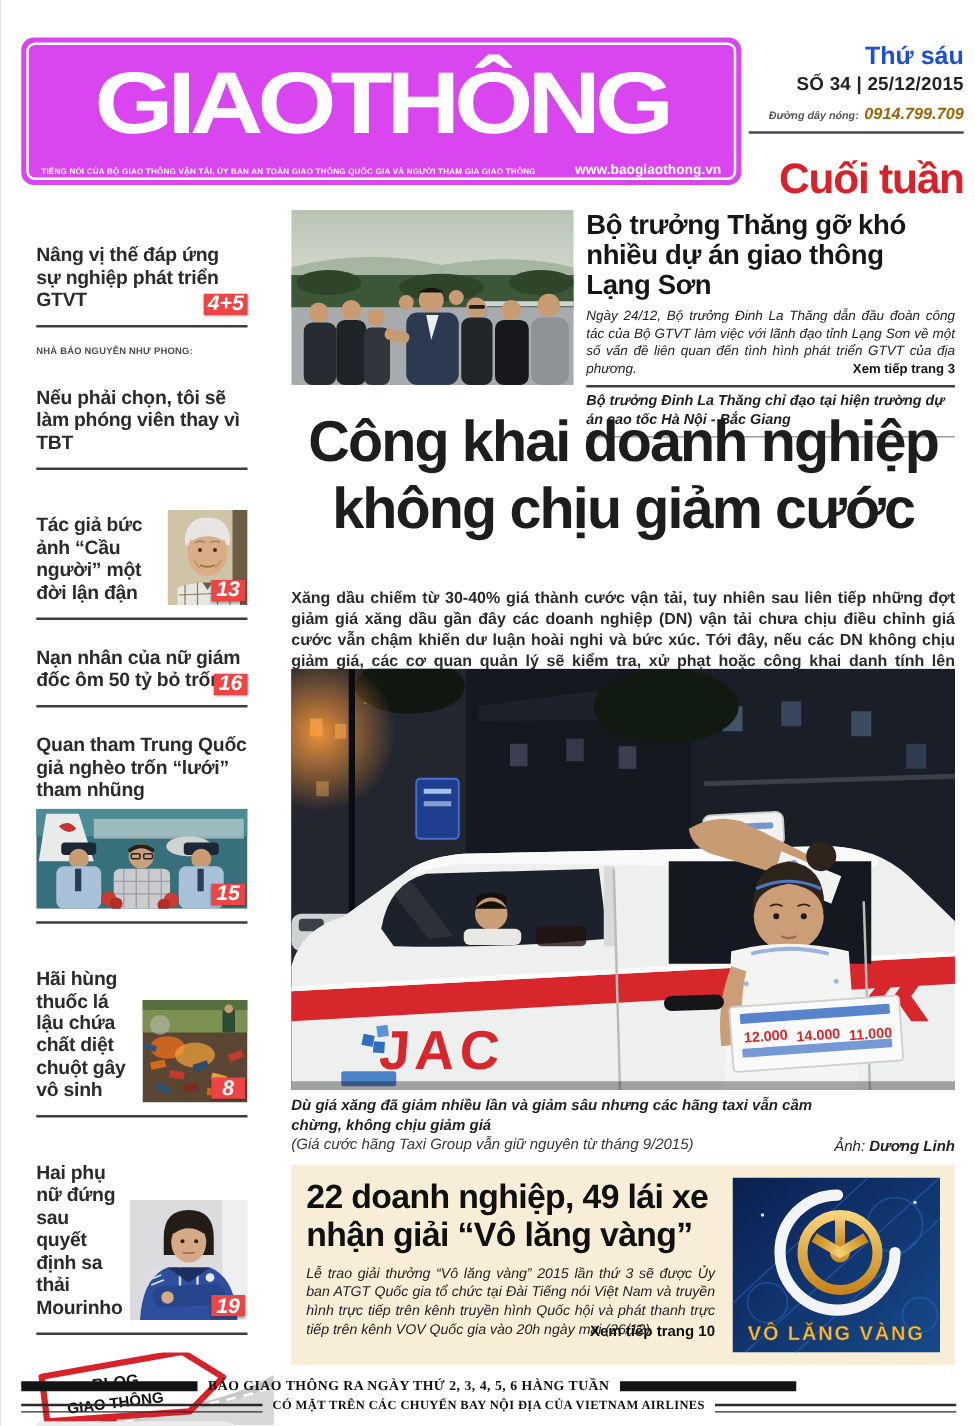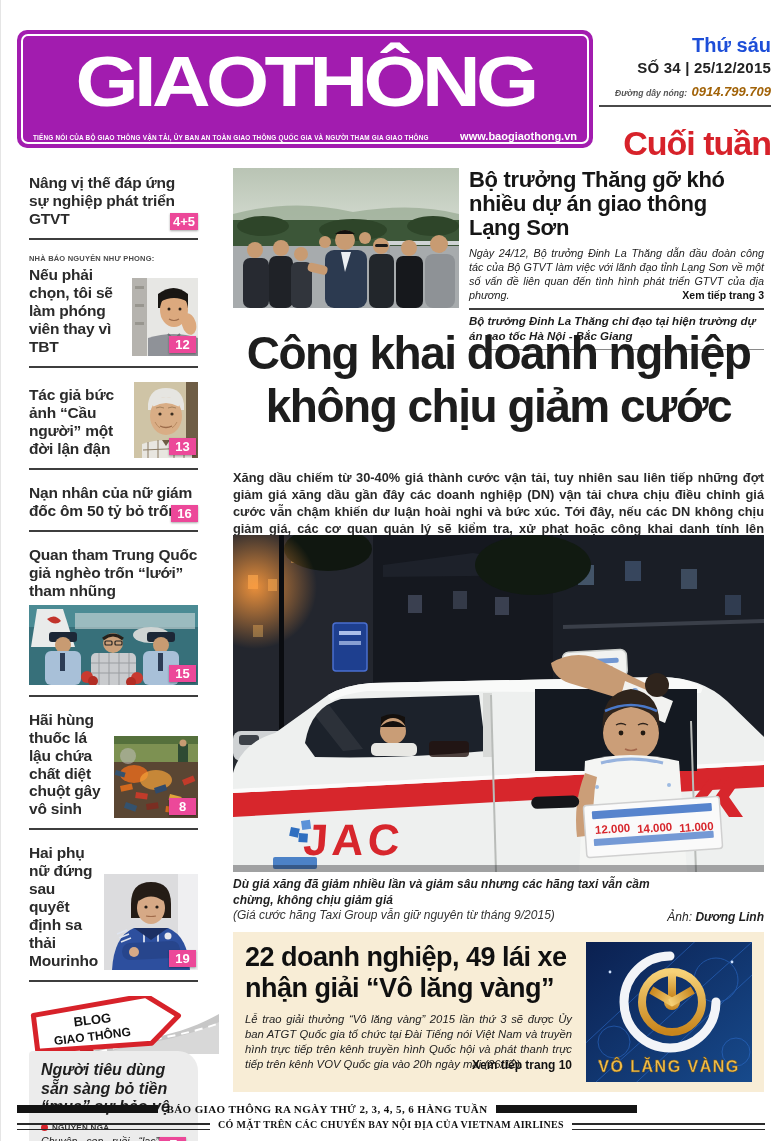--- a/index.html
+++ b/index.html
@@ -7,7 +7,7 @@
         font-family:"Liberation Sans",sans-serif;border-left:1px solid #e5e5e5;border-right:1px solid #d8d8d8;}
 
   
-  .masthead{position:absolute;left:16px;top:30px;width:576px;height:118px;background:#a21caf;border-radius:10px;}
+  .masthead{position:absolute;left:16px;top:30px;width:576px;height:118px;background:#d946ef;border-radius:10px;}
   .masthead-inner{position:absolute;inset:4px;border:2px solid #fff;border-radius:7px;}
   .logo{position:absolute;left:0;right:0;top:4px;height:96px;display:flex;align-items:center;justify-content:center;
         color:#fff;font-size:70px;font-weight:800;letter-spacing:-4px;transform:scaleX(1.16);white-space:nowrap;}

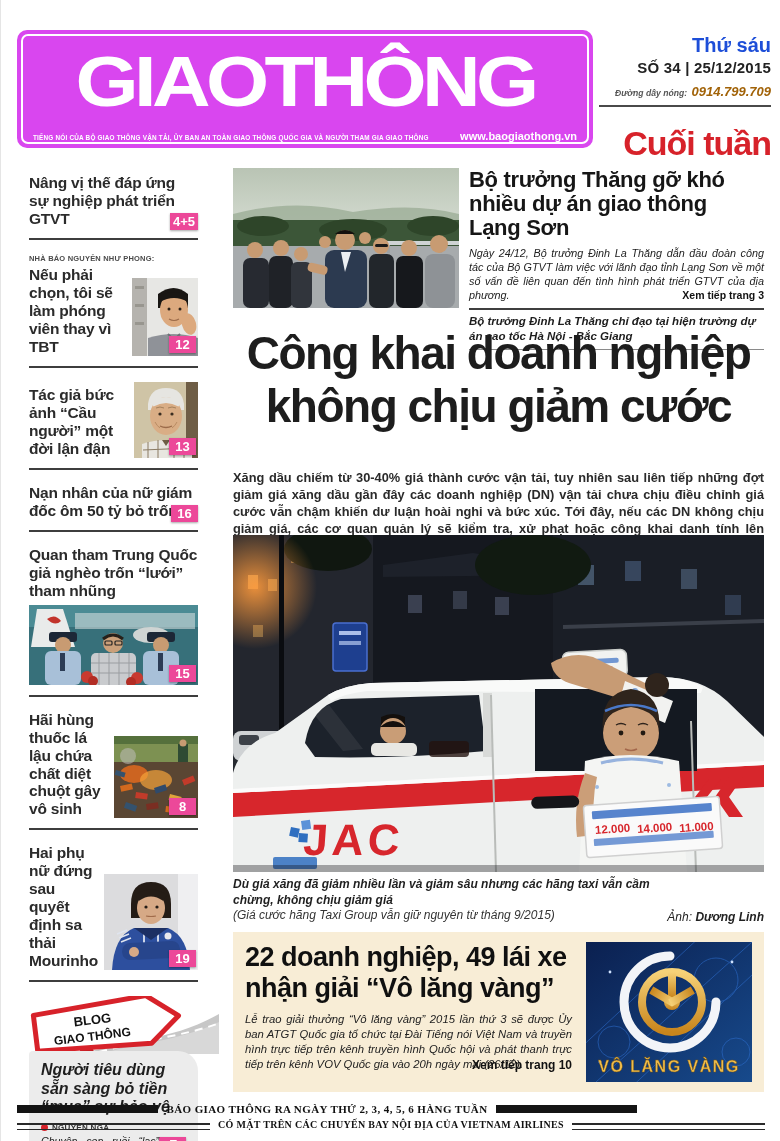--- a/index.html
+++ b/index.html
@@ -24,7 +24,7 @@
   
   .sidebar{position:absolute;left:28px;top:174px;width:169px;}
   .s-item{position:relative;padding-bottom:10px;margin-bottom:14px;border-bottom:2px solid #3d3d3d;}
-  .s-head{font-size:15.5px;font-weight:800;line-height:1.16;color:#2b2b2b;letter-spacing:-.2px;}
+  .s-head{font-size:15.5px;font-weight:800;line-height:1.16;color:#2b2b2b;letter-spacing:-.2px;margin-top:22px;}
   .kicker{font-size:7.5px;font-weight:700;color:#4a4a4a;letter-spacing:.2px;margin-bottom:3px;}
   .row{display:flex;gap:5px;align-items:flex-end;}
   .row .s-head{flex:1;}

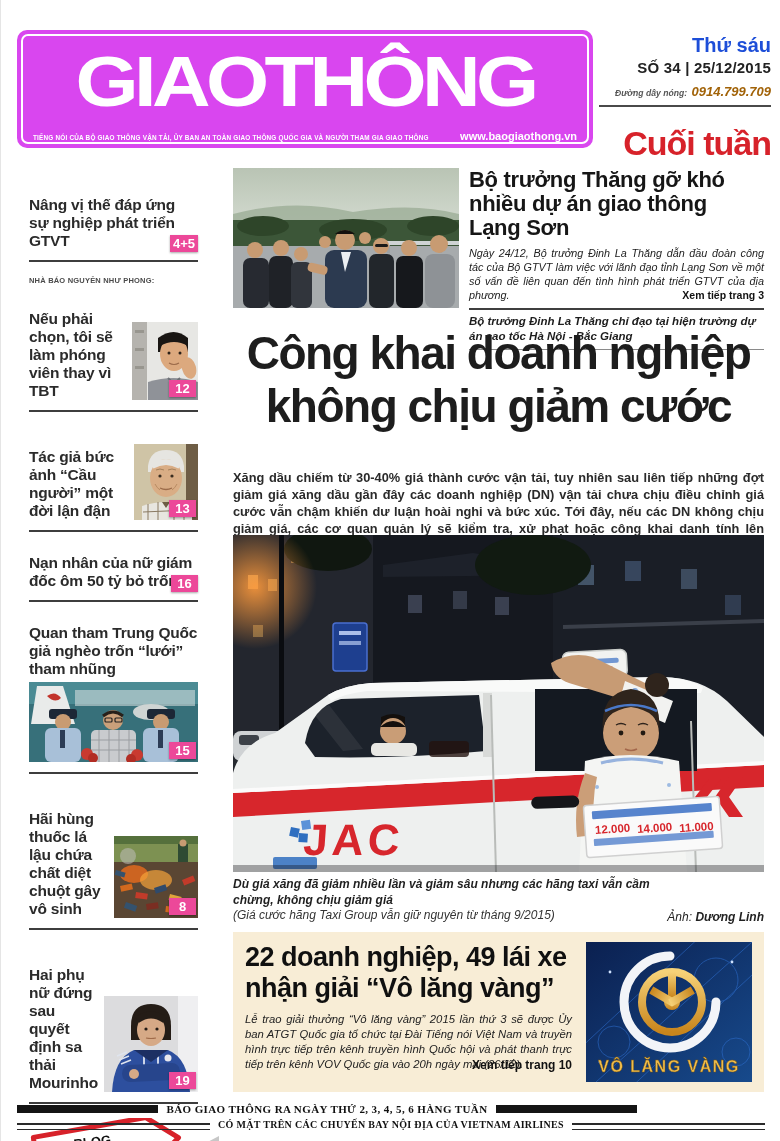--- a/index.html
+++ b/index.html
@@ -29,8 +29,8 @@
   .row{display:flex;gap:5px;align-items:flex-end;}
   .row .s-head{flex:1;}
   .pwrap{position:relative;flex-shrink:0;font-size:0;}
-  .badge{position:absolute;display:flex;align-items:center;justify-content:center;background:#ec4899;color:#fff;
-         font-weight:800;font-size:13px;height:17px;min-width:21px;padding:0 3px;box-shadow:0 1px 2px rgba(0,0,0,.35);}
+  .badge{position:absolute;display:flex;align-items:center;justify-content:center;background:#ef4444;color:#fff;
+         font-weight:800;font-size:17px;height:17px;min-width:21px;padding:0 3px;box-shadow:0 1px 2px rgba(0,0,0,.35);font-style:italic;}
   .badge-text{right:0;bottom:8px;}
   .badge-photo{right:2px;bottom:3px;}
   .photo-full{margin-top:5px;position:relative;font-size:0;}

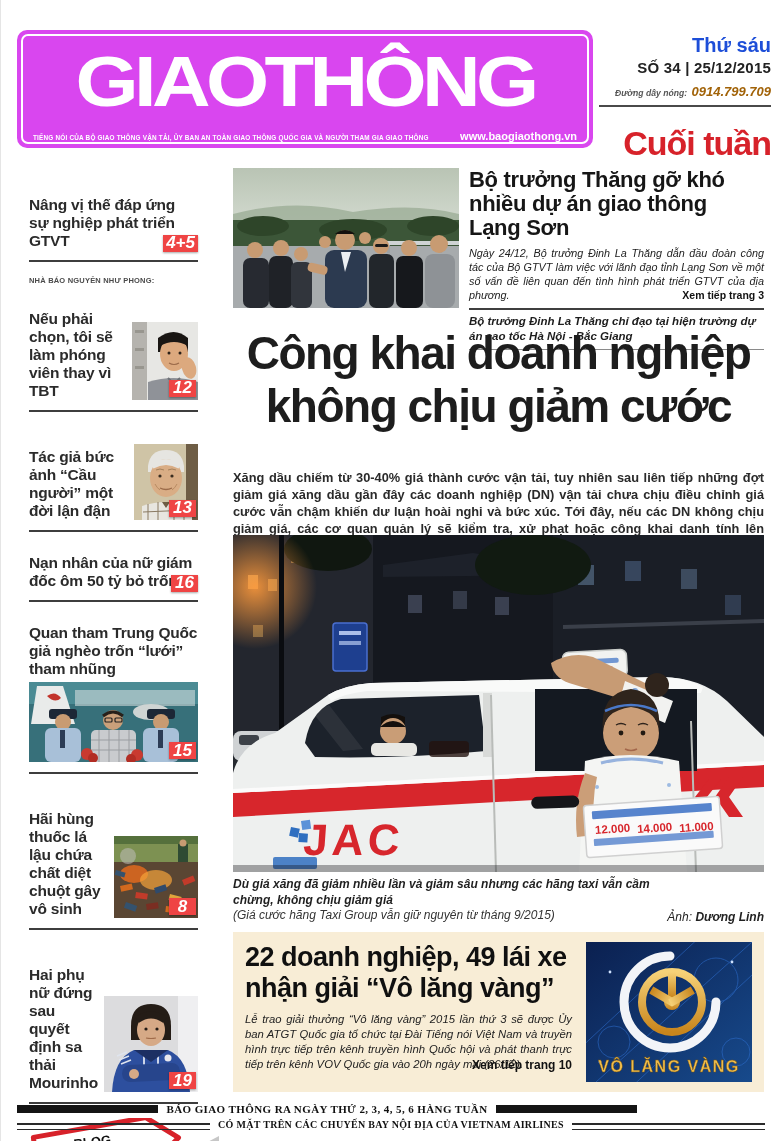--- a/index.html
+++ b/index.html
@@ -117,25 +117,6 @@
       <div class="kicker">NHÀ BÁO NGUYỄN NHƯ PHONG:</div>
       <div class="row">
         <div class="s-head">Nếu phải chọn, tôi sẽ làm phóng viên thay vì TBT</div>
-        <div class="pwrap">
-          <svg width="66" height="78" viewBox="0 0 66 78">
-            <rect width="66" height="78" fill="#e7e7e4"></rect>
-            <rect x="0" y="0" width="15" height="78" fill="#b5b3ae"></rect>
-            <rect x="3" y="8" width="9" height="3" fill="#98968f"></rect>
-              <rect x="3" y="26" width="9" height="3" fill="#98968f"></rect>
-              <rect x="3" y="44" width="9" height="3" fill="#98968f"></rect>
-            <path d="M26,16 Q42,4 56,16 L56,30 L26,30 Z" fill="#191613"></path>
-            <ellipse cx="42" cy="32" rx="14" ry="17" fill="#dca97e"></ellipse>
-            <path d="M28,18 Q42,10 56,18 L56,24 Q42,16 28,24 Z" fill="#191613"></path>
-            <circle cx="37" cy="31" r="1.5" fill="#2a2018"></circle>
-              <circle cx="48" cy="31" r="1.5" fill="#2a2018"></circle>
-            <path d="M37,41 Q42,44 47,41" stroke="#9c6b4a" stroke-width="1.2" fill="none"></path>
-            <ellipse cx="57" cy="46" rx="7" ry="11" fill="#dca97e" transform="rotate(-15 57 46)"></ellipse>
-            <path d="M16,60 Q42,52 66,60 L66,78 L16,78 Z" fill="#8f9298"></path>
-            <path d="M36,56 L42,62 L48,56" stroke="#6e7177" stroke-width="2" fill="none"></path>
-          </svg>
-          <span class="badge badge-photo">12</span>
-        </div>
       </div>
     </div>
 

